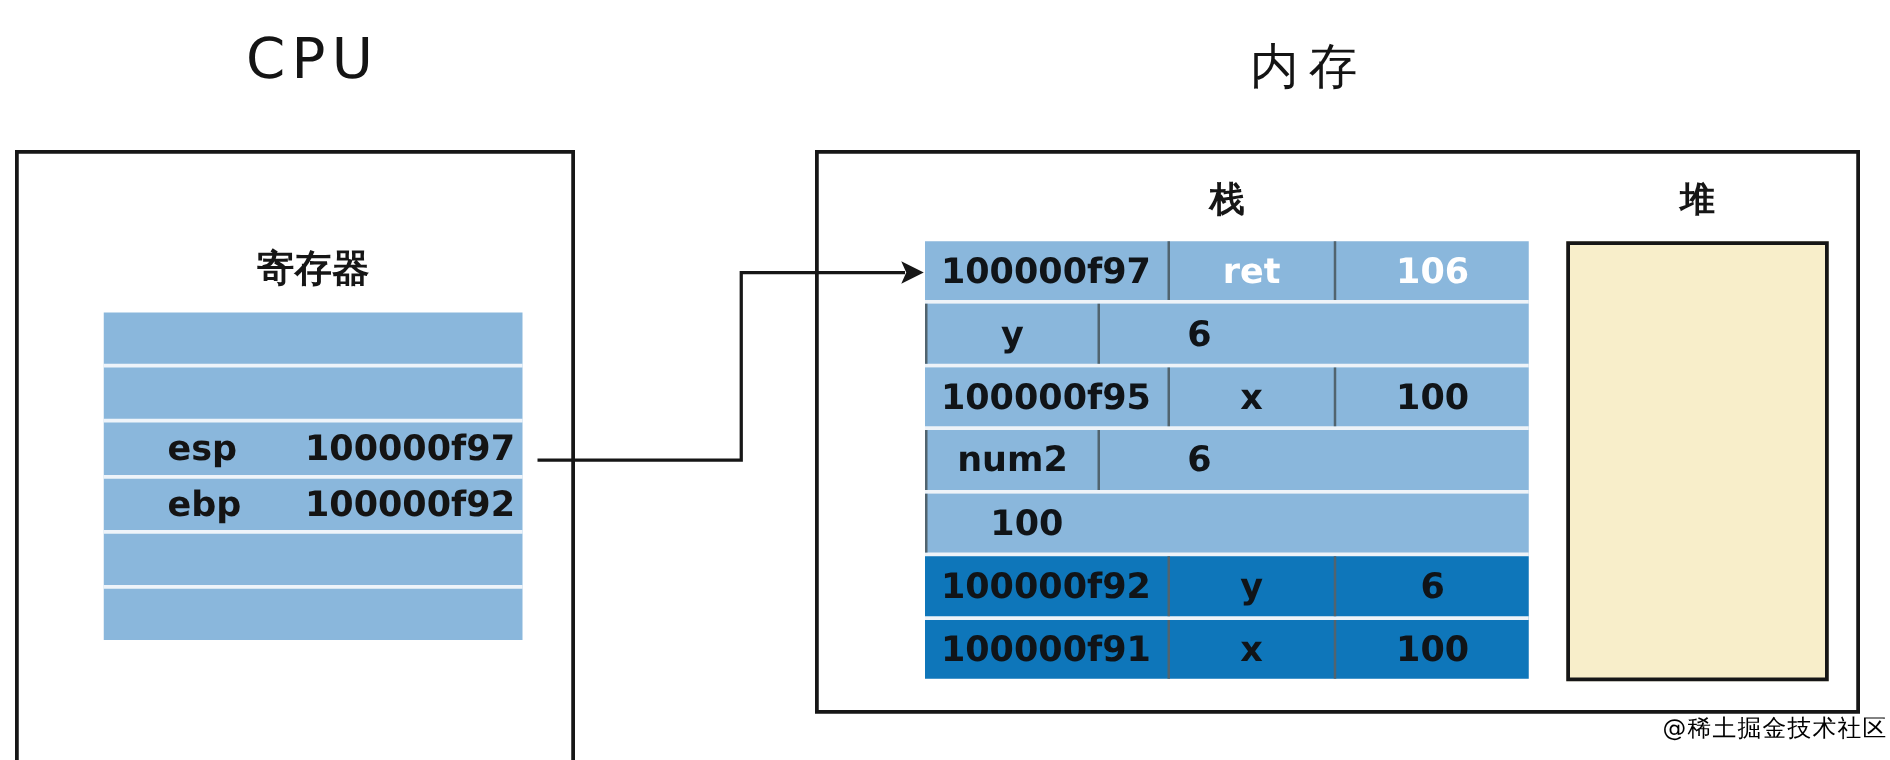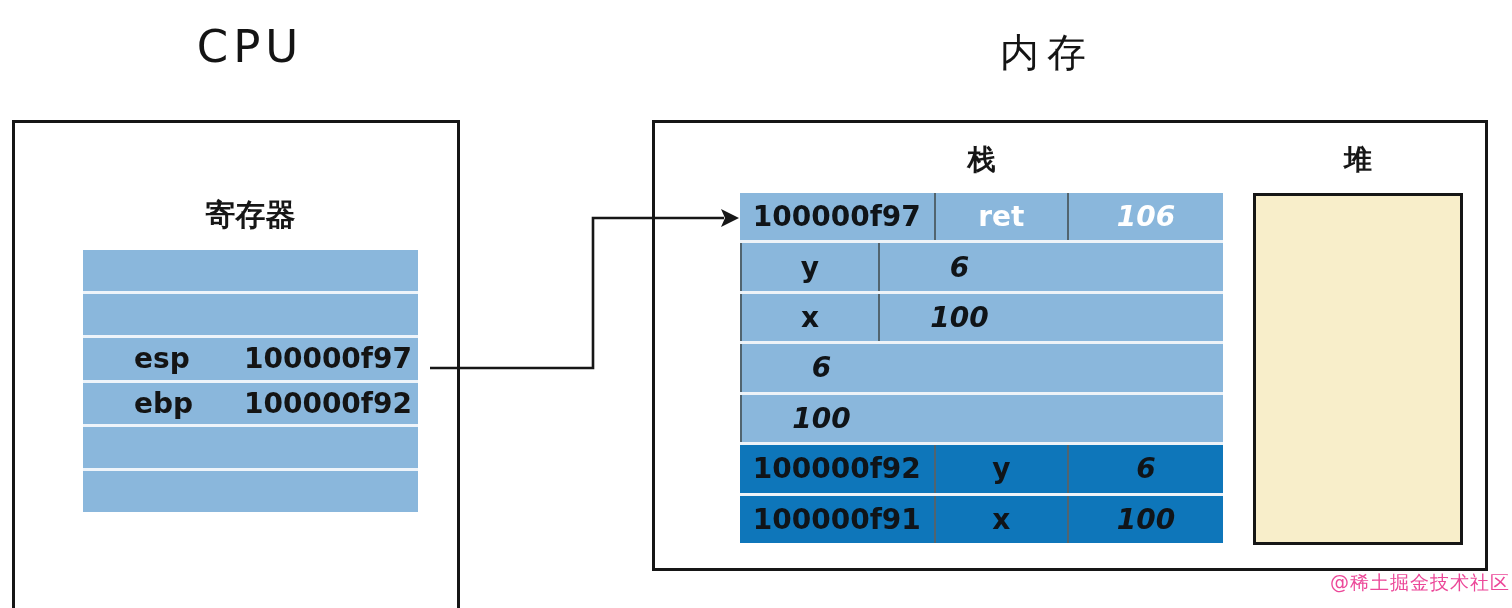--- a/index.html
+++ b/index.html
@@ -101,7 +101,7 @@
   }
   .cell.addr { width: 200px; }
   .cell.var  { width: 138px; border-left: 2px solid #51646f; }
-  .cell.val  { width: 161px; border-left: 2px solid #51646f; font-style: italic; }
+  .cell.val  { width: 161px; border-left: 2px solid #51646f; }
   .stack-row.current .cell.var,
   .stack-row.current .cell.val {
     color: #ffffff;

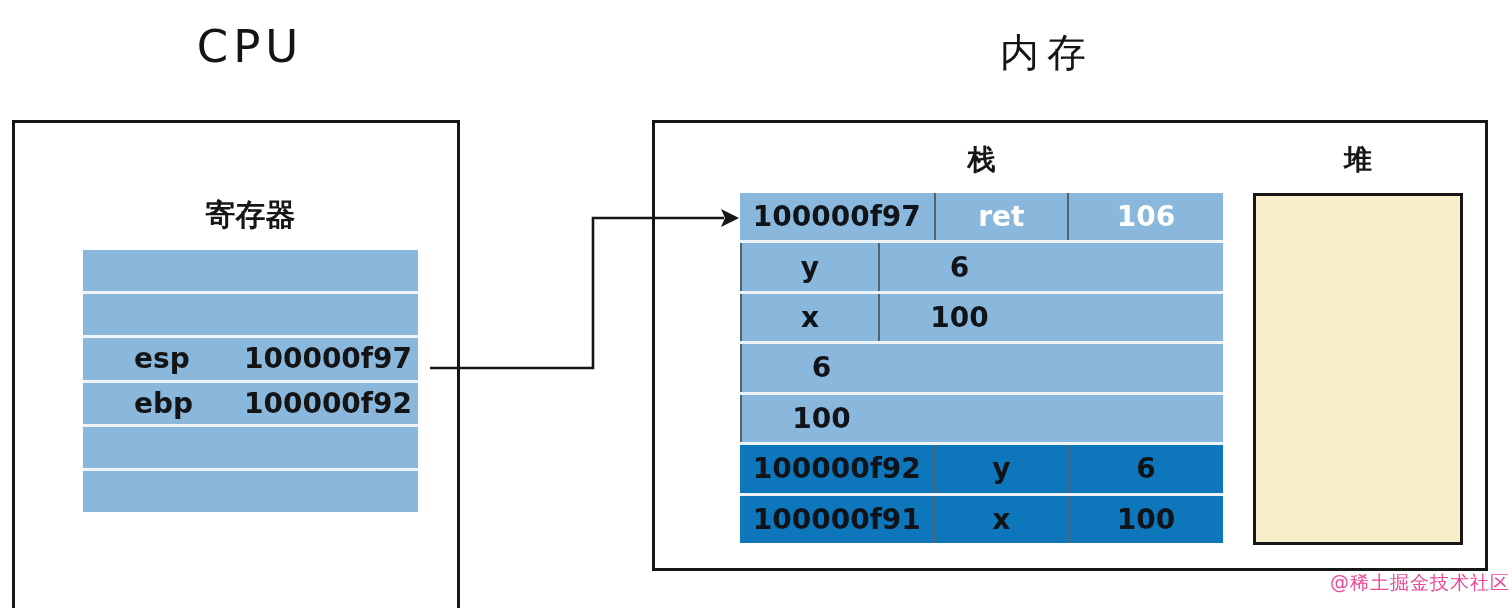--- a/index.html
+++ b/index.html
@@ -186,6 +186,7 @@
         <div class="cell val">6</div>
       </div>
       <div class="stack-row">
+        <div class="cell addr">100000f95</div>
         <div class="cell var">x</div>
         <div class="cell val">100</div>
       </div>

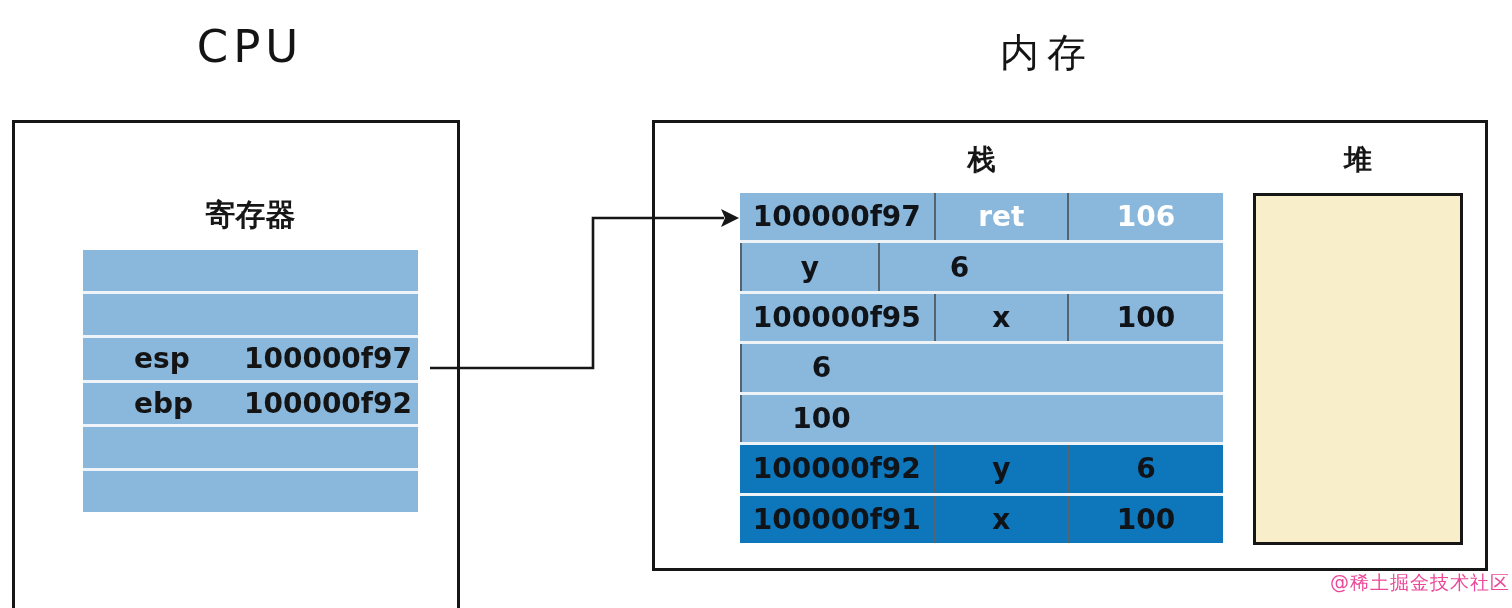--- a/index.html
+++ b/index.html
@@ -191,6 +191,7 @@
         <div class="cell val">100</div>
       </div>
       <div class="stack-row">
+        <div class="cell var">num2</div>
         <div class="cell val">6</div>
       </div>
       <div class="stack-row">

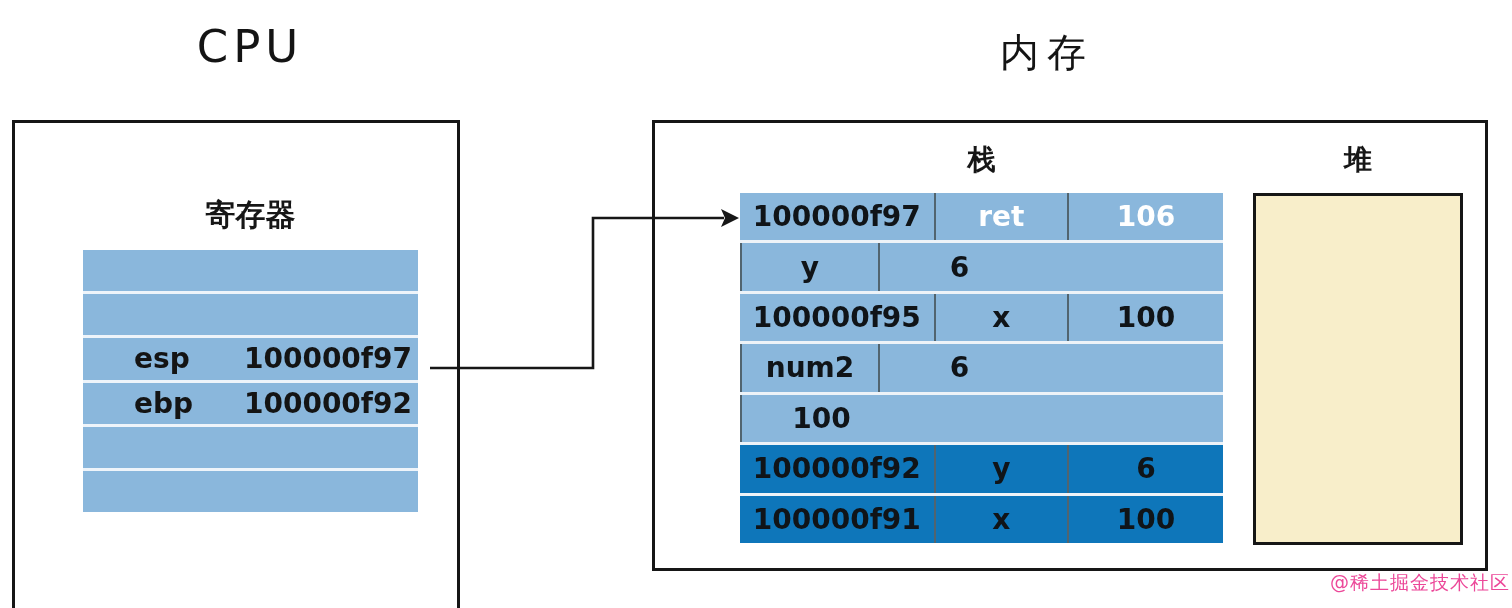--- a/index.html
+++ b/index.html
@@ -129,7 +129,7 @@
     right: 2px; top: 570px;
     font-size: 19px;
     letter-spacing: 1px;
-    color: #ec4899;
+    color: #000000;
     font-weight: 500;
   }
 </style>

